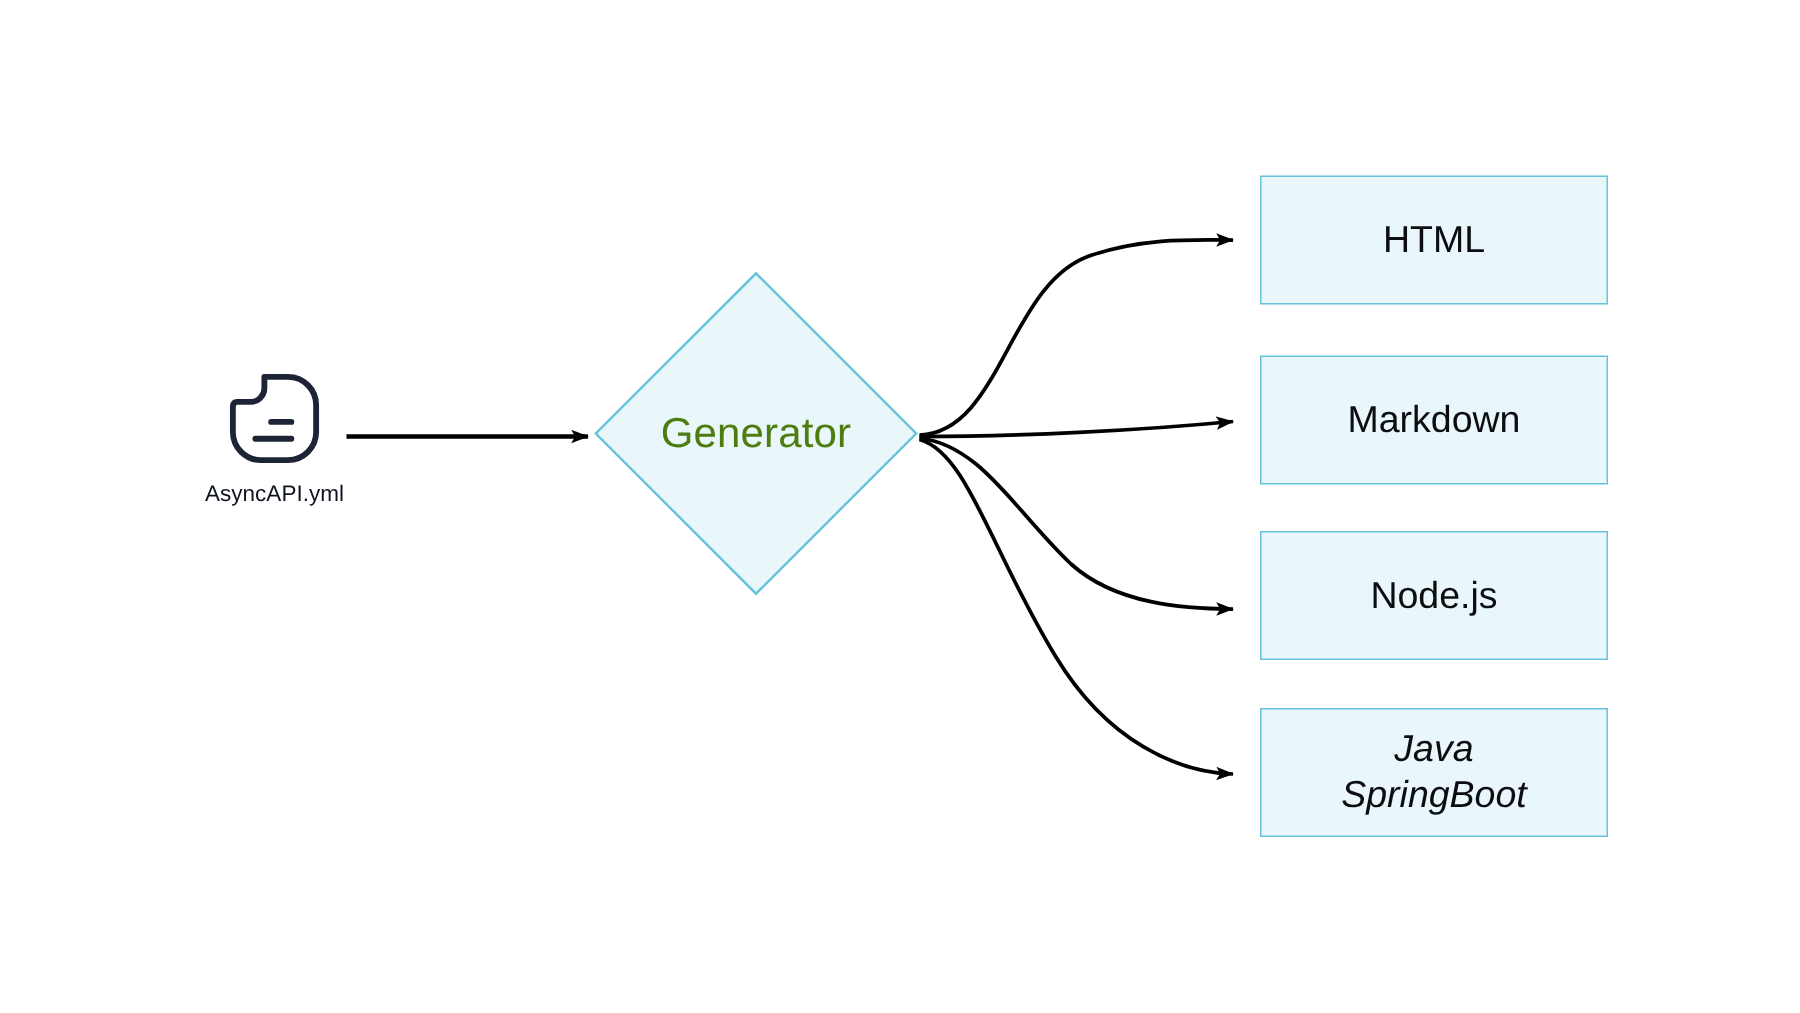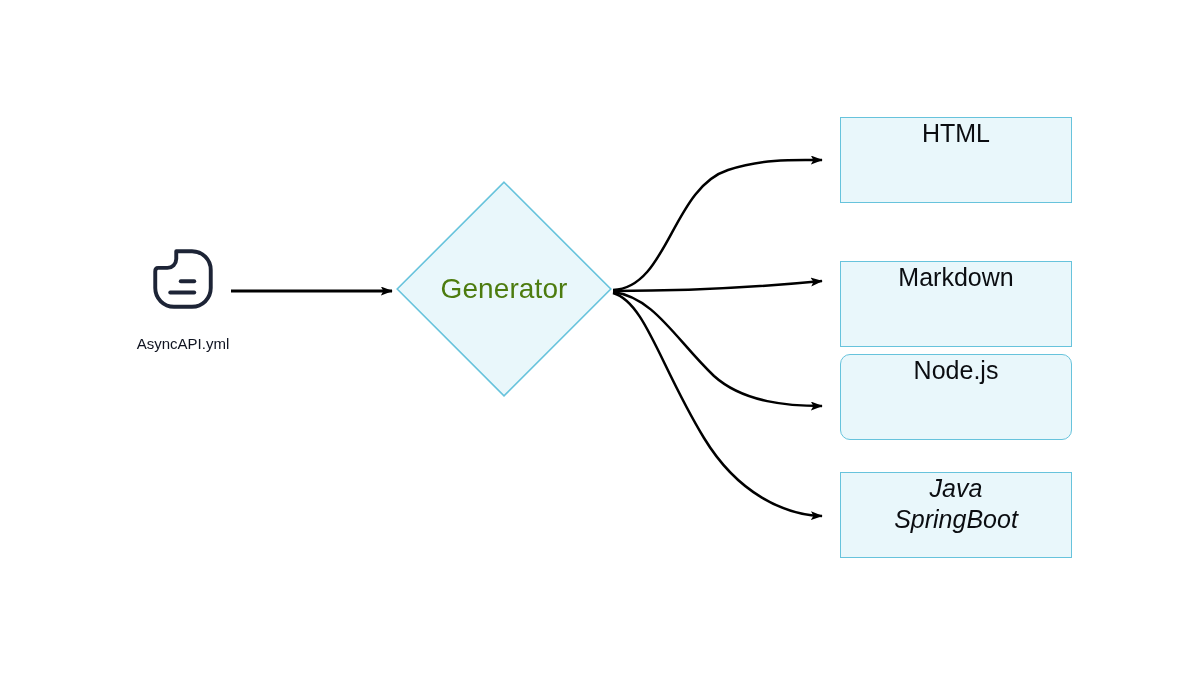--- a/index.html
+++ b/index.html
@@ -94,6 +94,7 @@
     background: #e9f7fb;
     border: 1.6px solid #67c3dc;
     display: flex;
+    align-items: center;
     justify-content: center;
     text-align: center;
   }

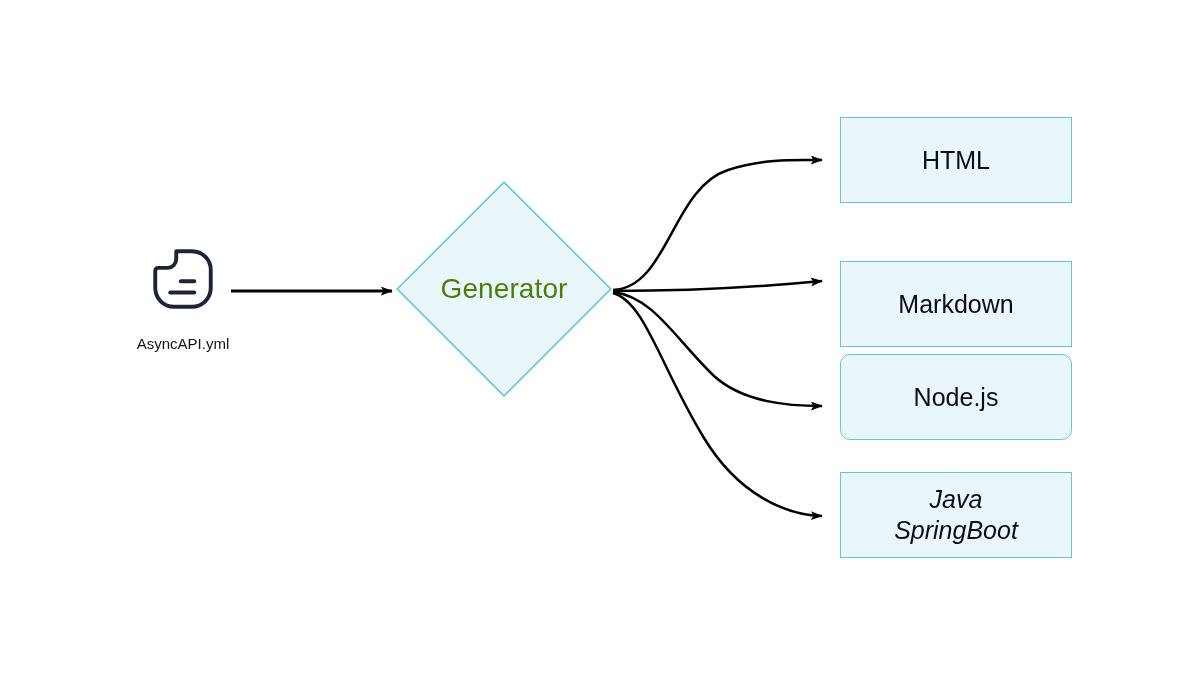--- a/index.html
+++ b/index.html
@@ -105,7 +105,7 @@
     white-space: pre-line;
   }
   #out-0 { top: 117px; }
-  #out-1 { top: 237px; margin-top: 24px; }
+  #out-1 { top: 237px; }
   #out-2 { top: 354px; border-radius: 10px; }
   #out-3 { top: 472px; font-style: italic; }
 </style>

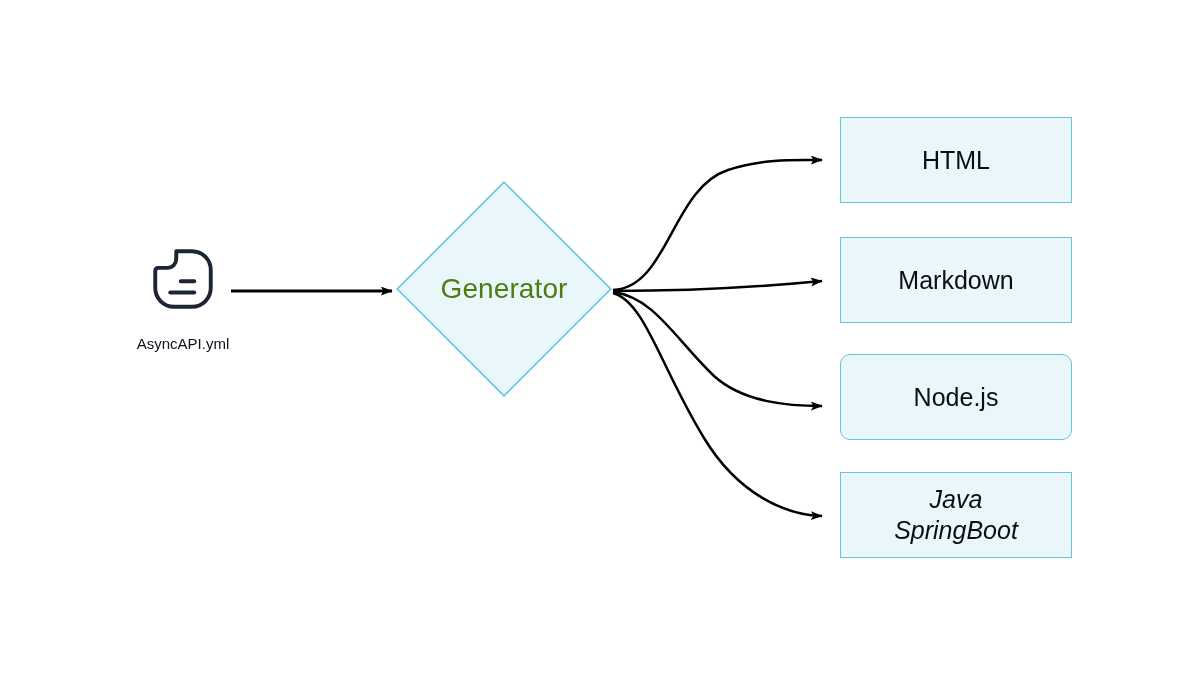--- a/index.html
+++ b/index.html
@@ -47,7 +47,7 @@
     display: block;
   }
   .file-caption {
-    margin-top: 19px;
+    margin-top: 5px;
     font-size: 15px;
     line-height: 20px;
     color: #0f1320;

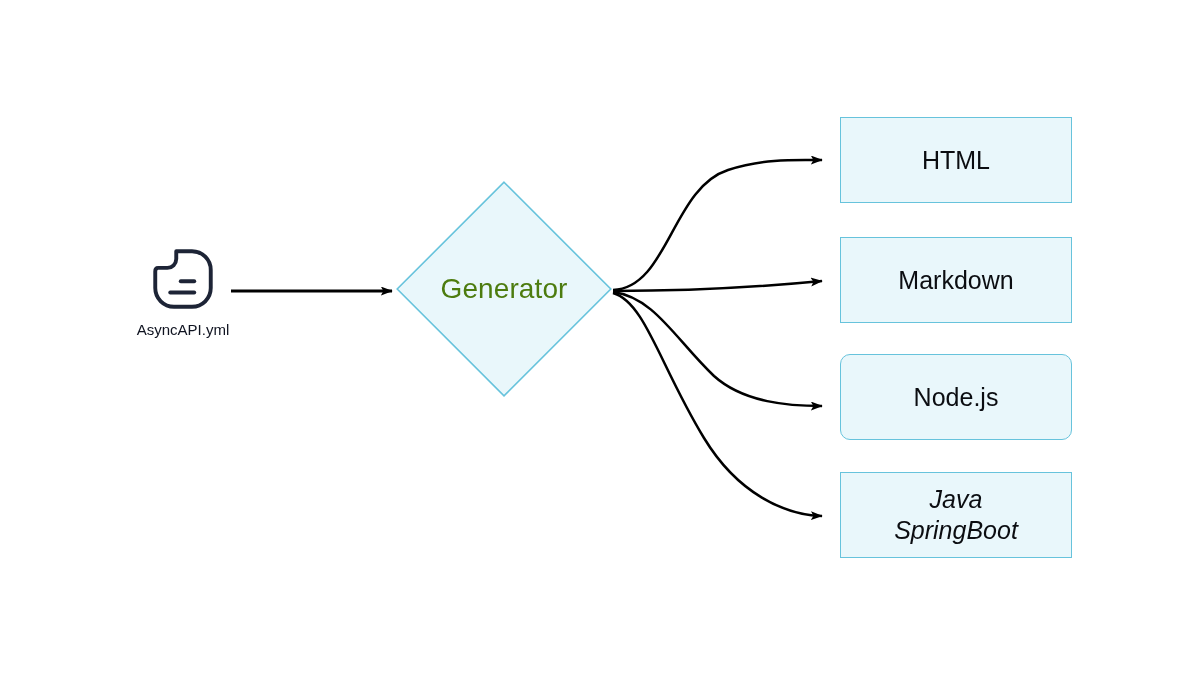--- a/index.html
+++ b/index.html
@@ -106,7 +106,7 @@
   }
   #out-0 { top: 117px; }
   #out-1 { top: 237px; }
-  #out-2 { top: 354px; border-radius: 10px; }
+  #out-2 { top: 354px; }
   #out-3 { top: 472px; font-style: italic; }
 </style>
 </head>

